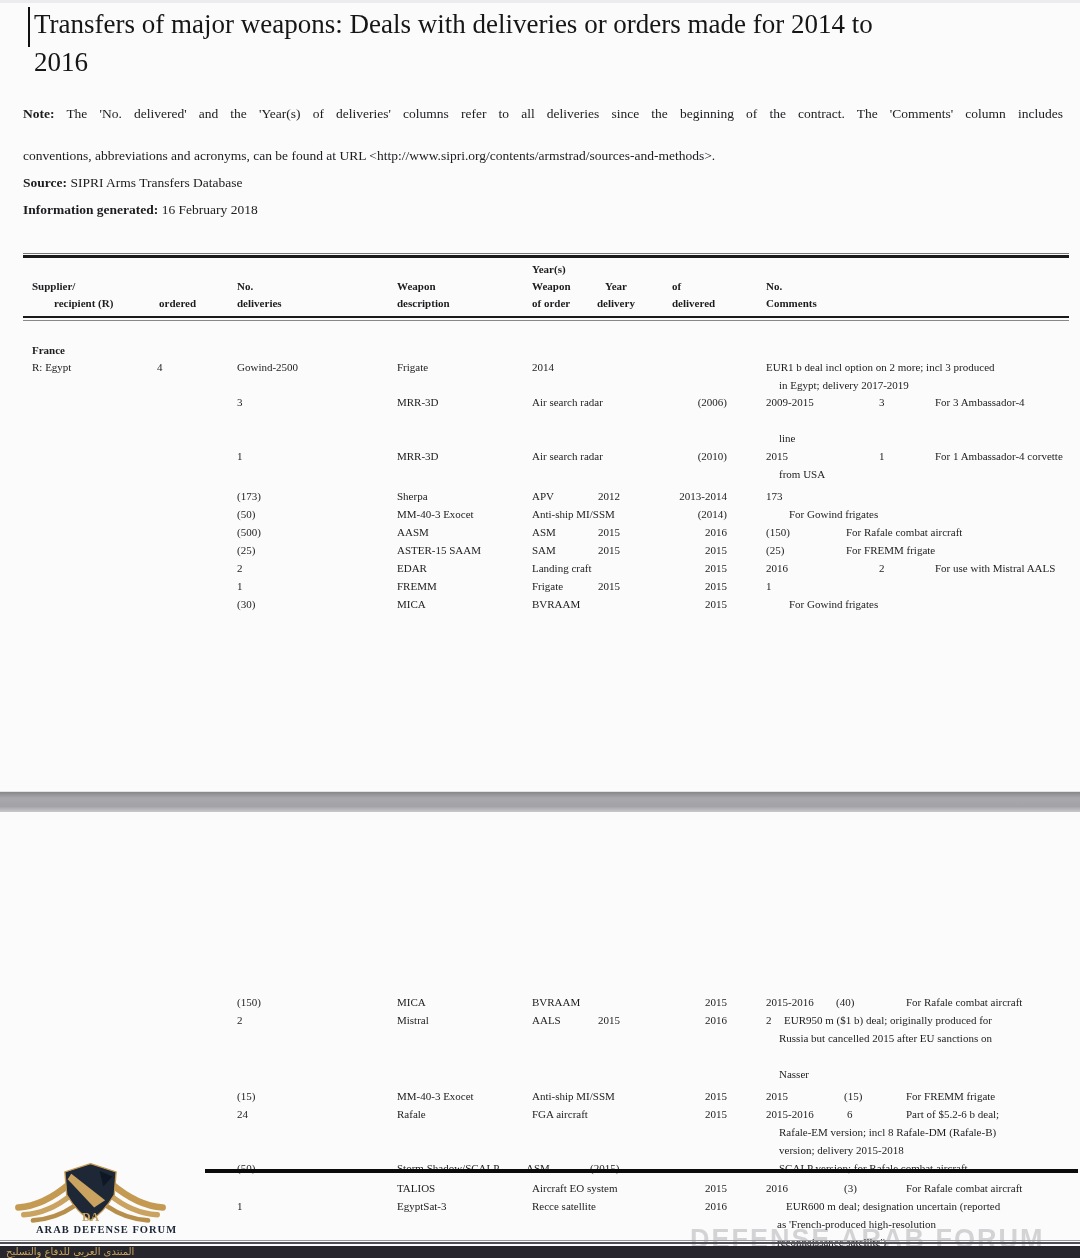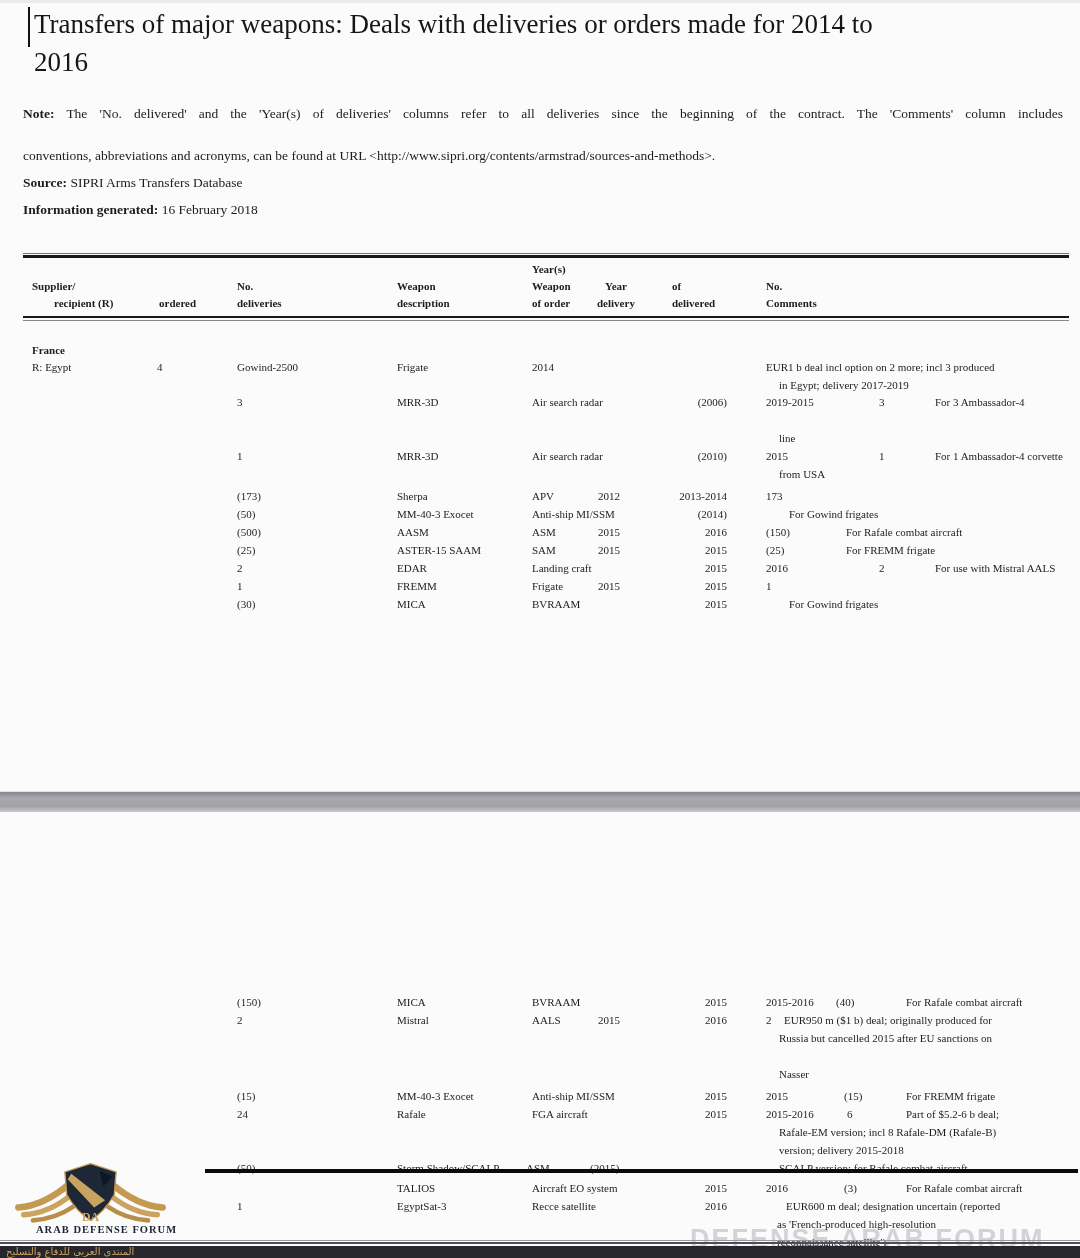--- a/index.html
+++ b/index.html
@@ -114,7 +114,7 @@
         <span class="tcell" style="left: 388px;">MRR-3D</span>
         <span class="tcell" style="left: 523px;">Air search radar</span>
         <span class="tcell ralign">(2006)</span>
-        <span class="tcell" style="left: 757px;">2019-2015</span>
+        <span class="tcell" style="left: 757px;">2009-2015</span>
         <span class="tcell" style="left: 870px;">3</span>
         <span class="tcell" style="left: 926px;">For 3 Ambassador-4</span>
       </div>

